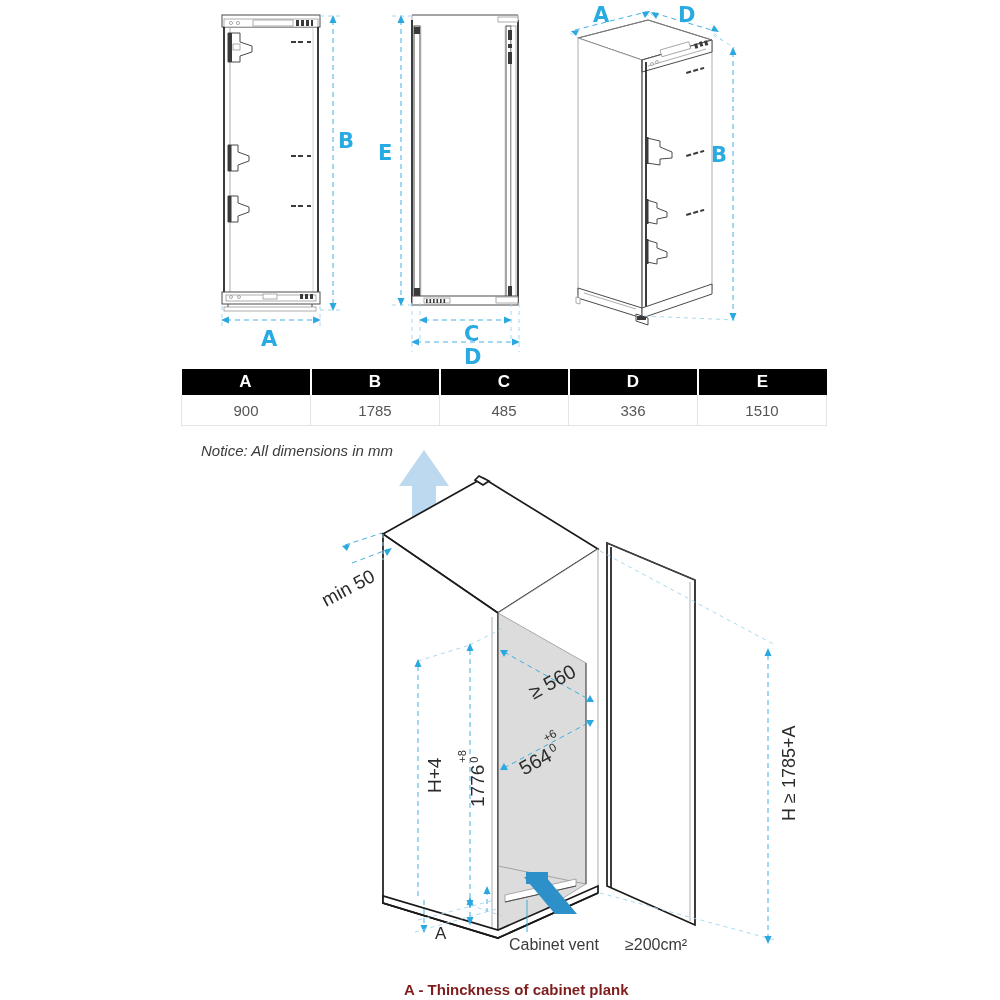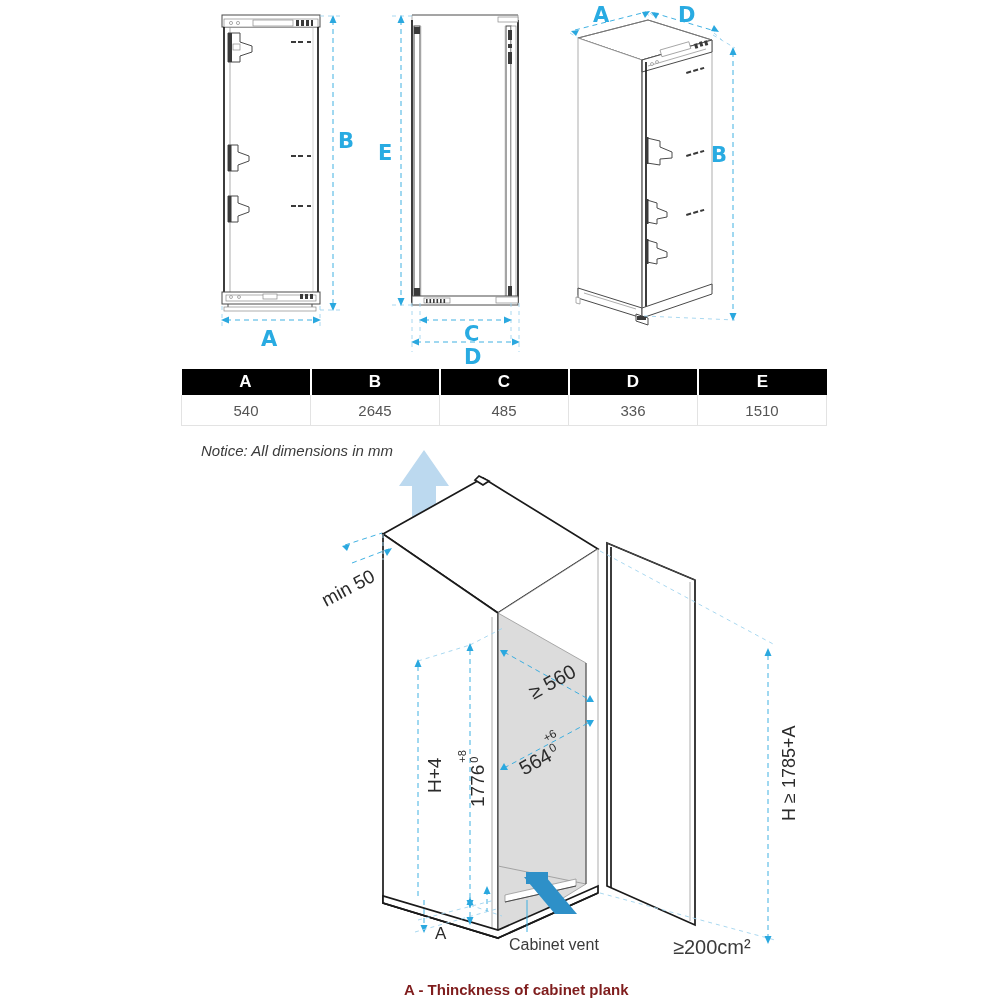--- a/index.html
+++ b/index.html
@@ -349,7 +349,7 @@
     </thead>
     <tbody>
       <tr>
-        <td>540</td>
+        <td>900</td>
         <td>2645</td>
         <td>485</td>
         <td>336</td>

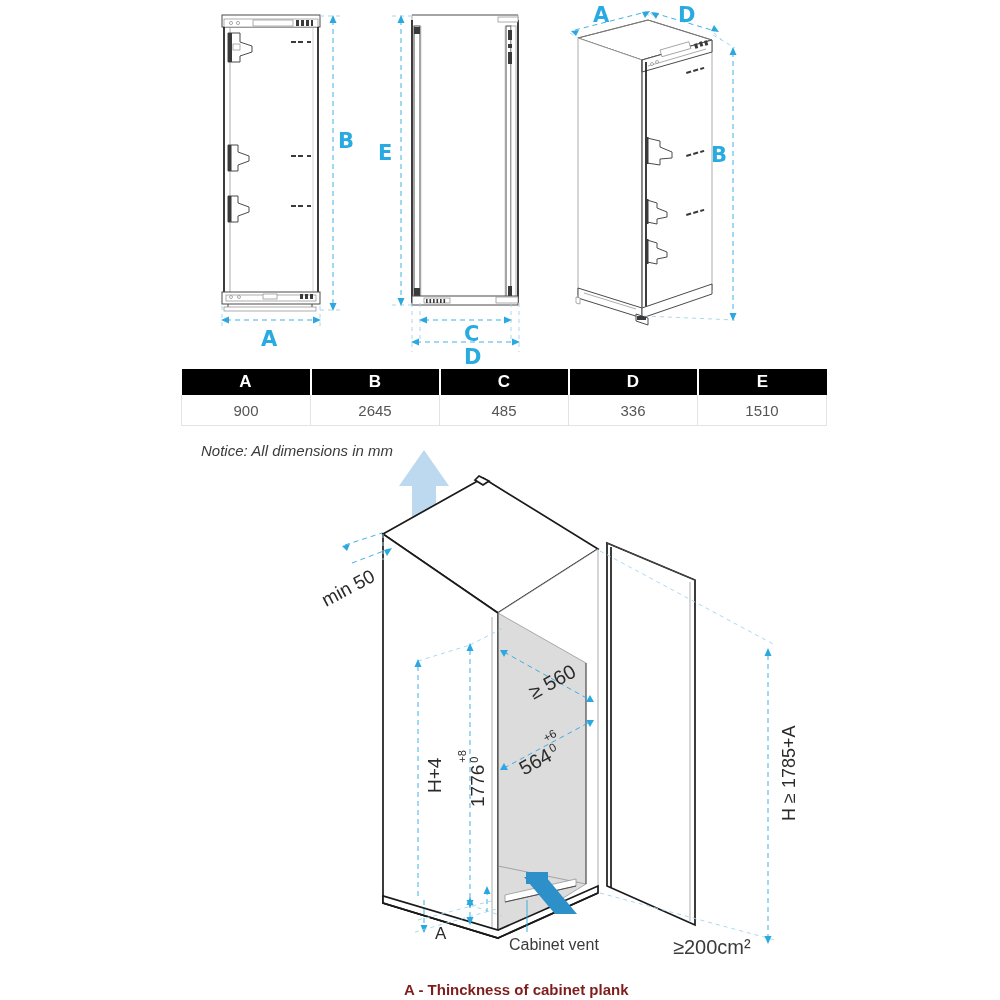--- a/index.html
+++ b/index.html
@@ -350,7 +350,7 @@
     <tbody>
       <tr>
         <td>900</td>
-        <td>2645</td>
+        <td>1785</td>
         <td>485</td>
         <td>336</td>
         <td>1510</td>

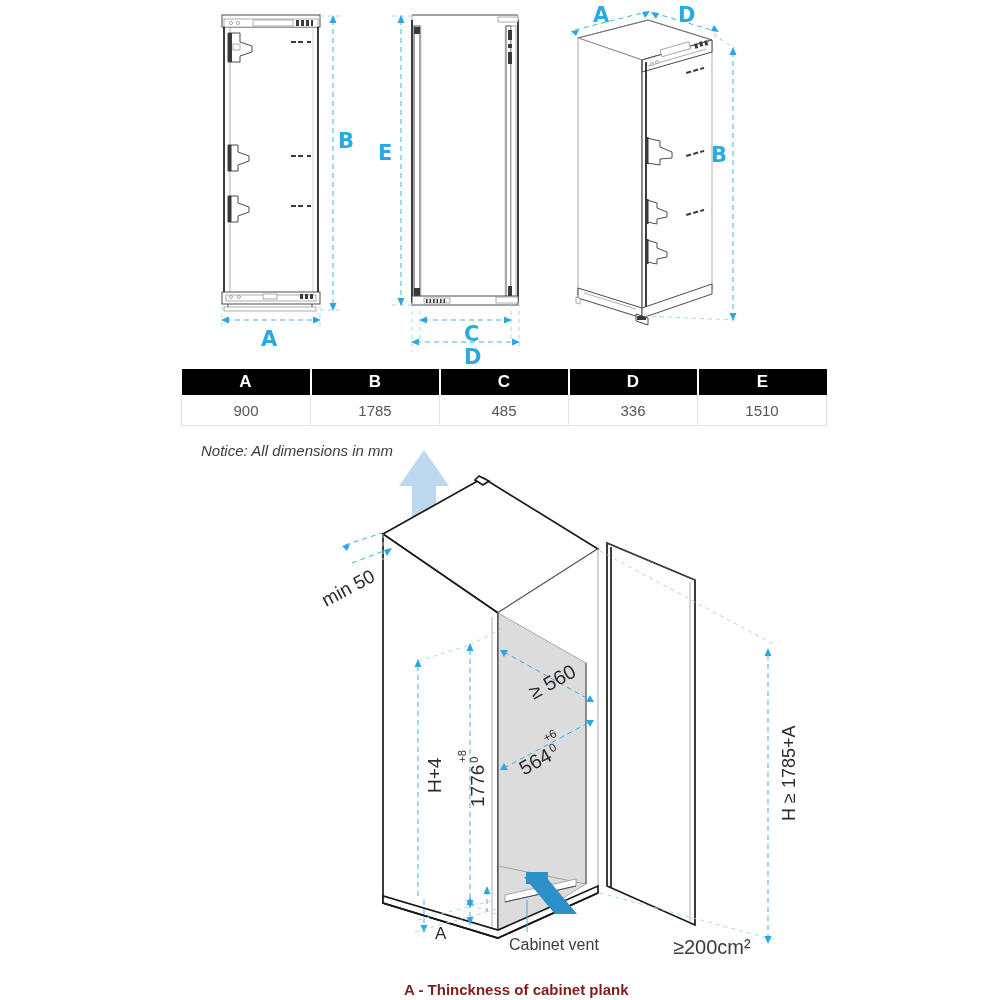--- a/index.html
+++ b/index.html
@@ -99,7 +99,7 @@
   }
   #notice-text   { left: 201px; top: 442px; font-size: 15px; font-style: italic; }
   #vent-text     { left: 509px; top: 936px; font-size: 16px; text-align: right; }
-  #vent-area     { left: 625px; top: 936px; font-size: 20px; margin-left: 48px; }
+  #vent-area     { left: 625px; top: 936px; font-size: 16px; }
   #footer-text   { left: 404px; top: 981px; font-size: 15px; font-weight: 600; color: #7f1d1d; }
 
   

